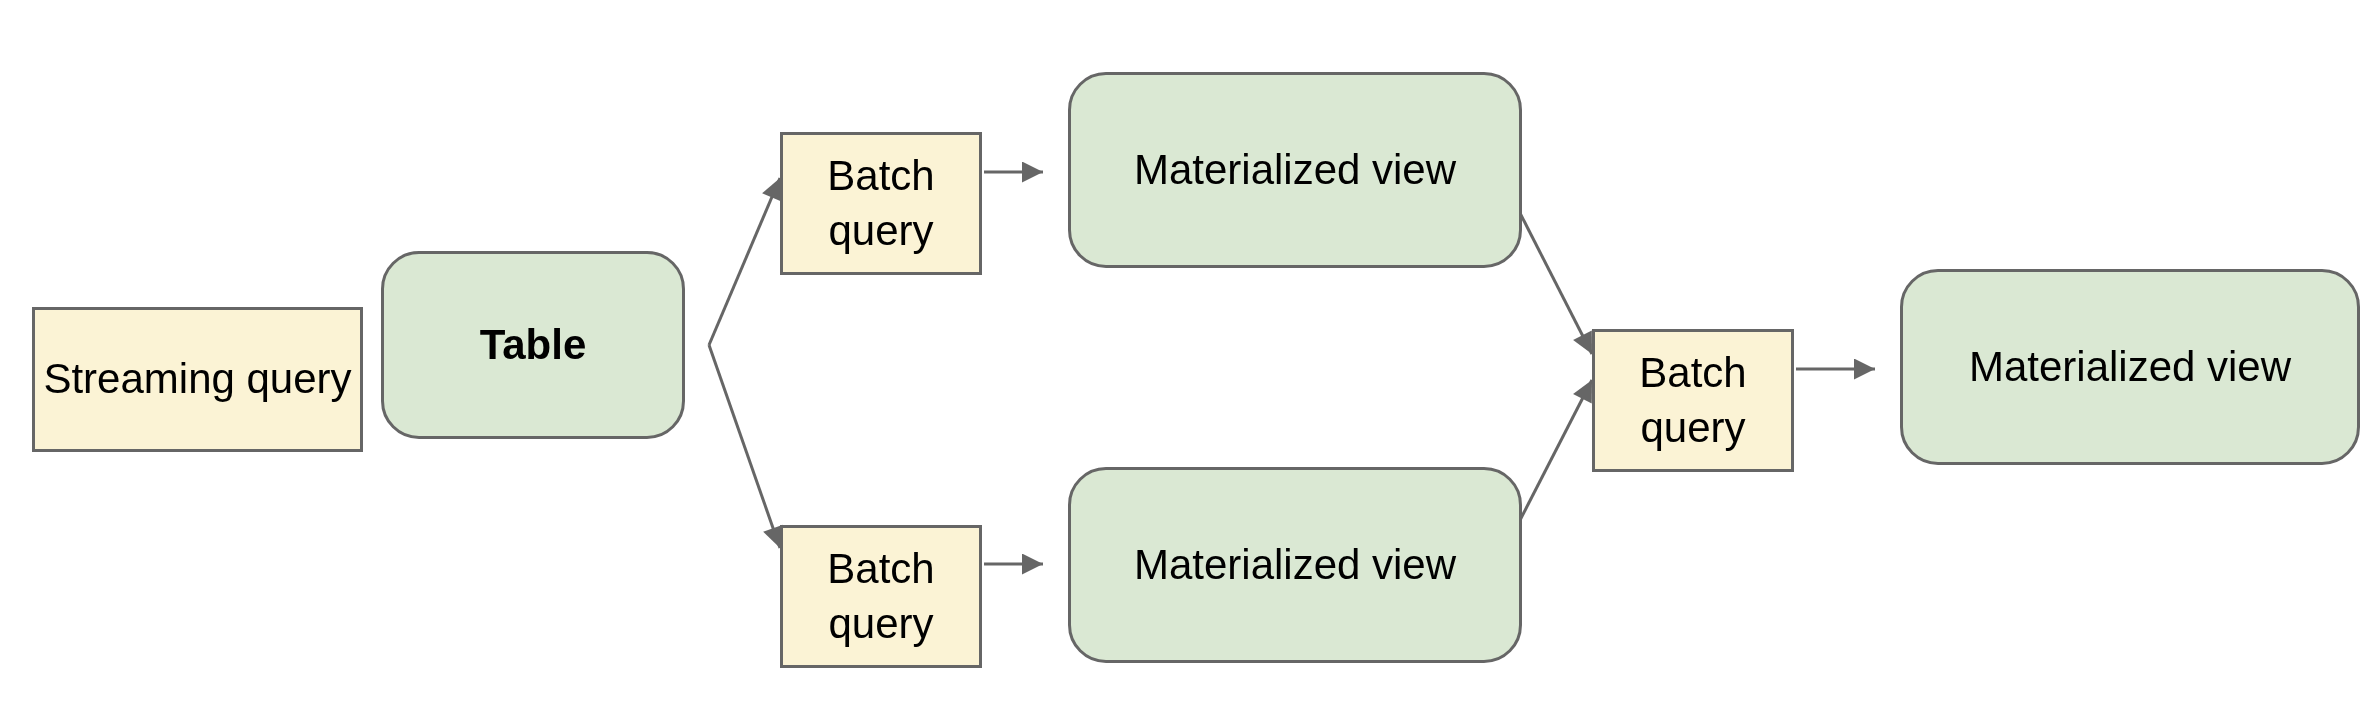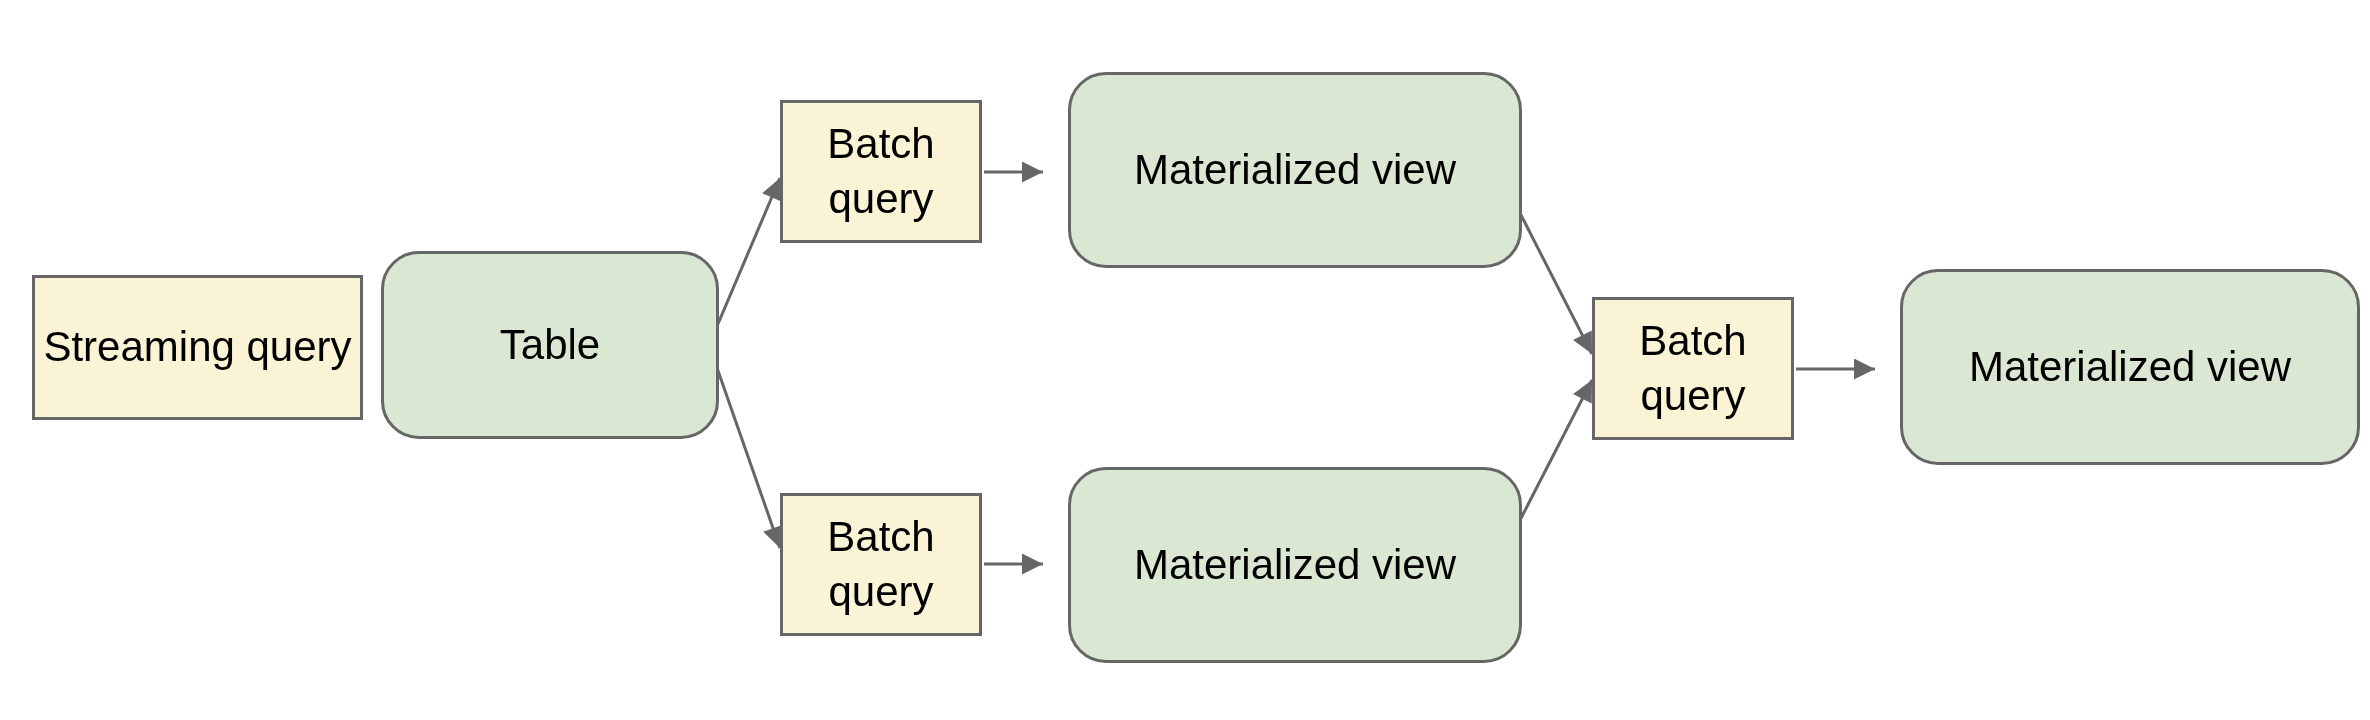--- a/index.html
+++ b/index.html
@@ -35,6 +35,7 @@
   .node.query{
     background:var(--query-fill);
     border-radius:0;
+    margin-top:32px;
   }
   .node.table{
     background:var(--table-fill);

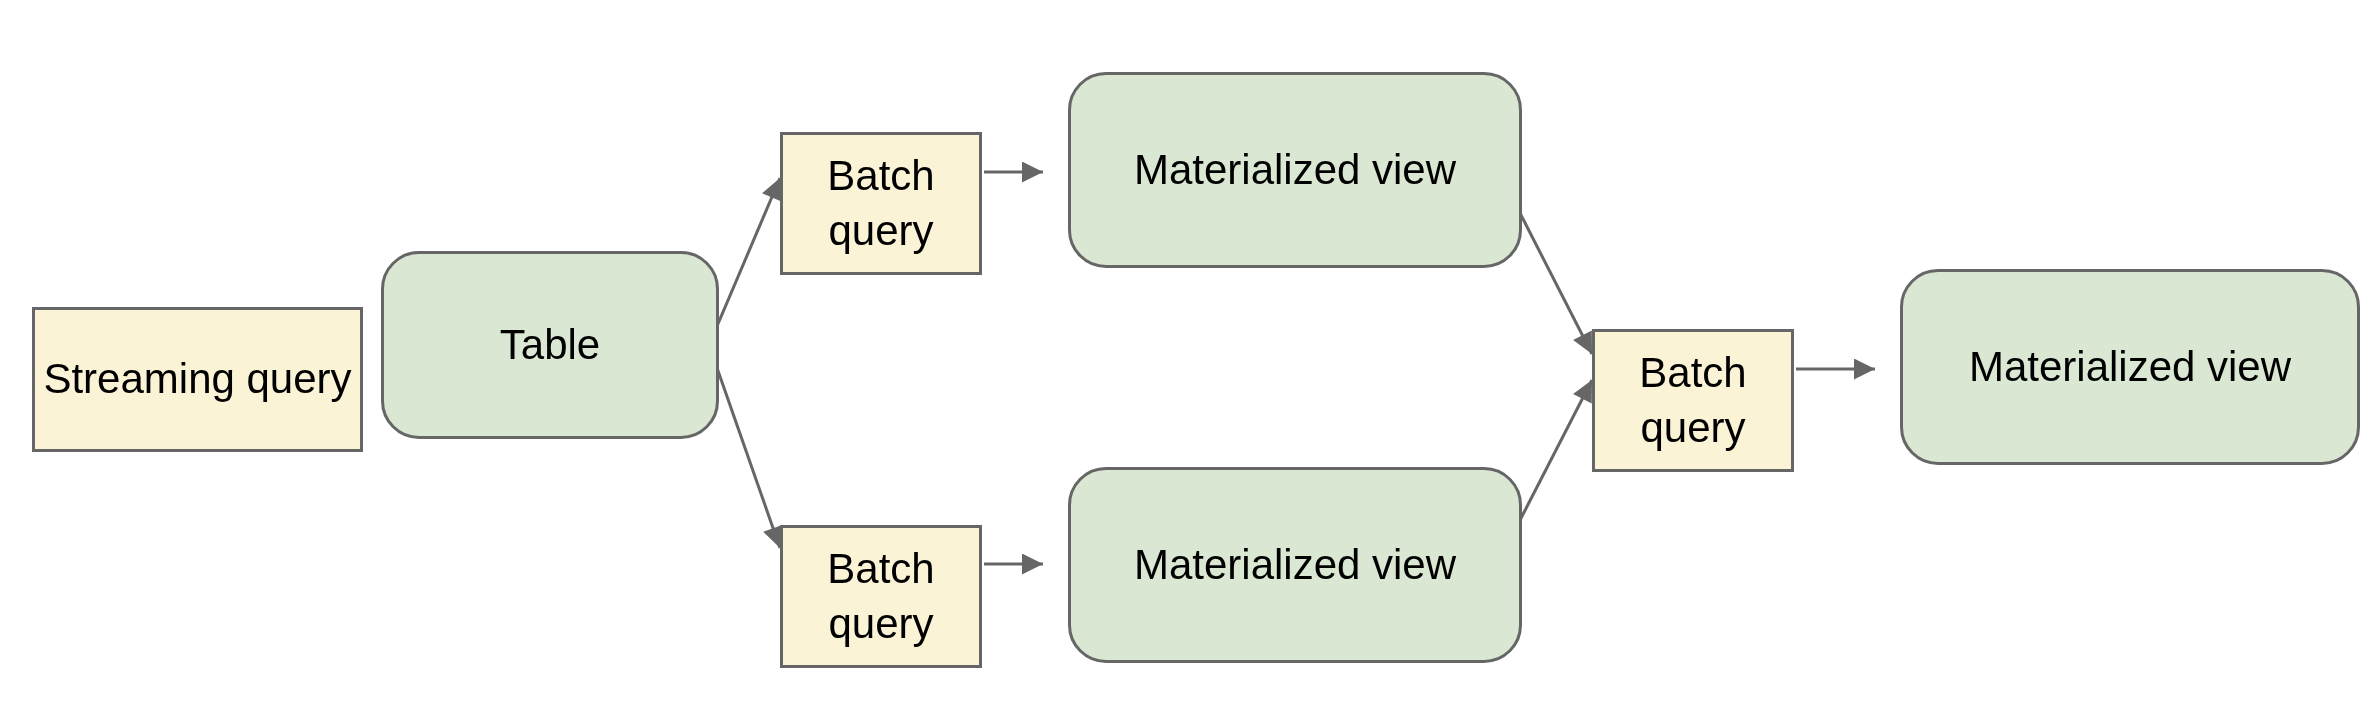--- a/index.html
+++ b/index.html
@@ -43,7 +43,7 @@
     margin-left:24px;
   }
   .n-sq {left:32px;  top:275px; width:331px; height:145px;}
-  .n-tb {left:357px; top:251px; width:338px; height:188px;}
+  .n-tb {left:357px; top:251px; width:304px; height:188px;font-weight:bold;}
   .n-bq1{left:780px; top:100px; width:202px; height:143px;}
   .n-mv1{left:1044px;top:72px;  width:454px; height:196px;}
   .n-bq2{left:780px; top:493px; width:202px; height:143px;}

